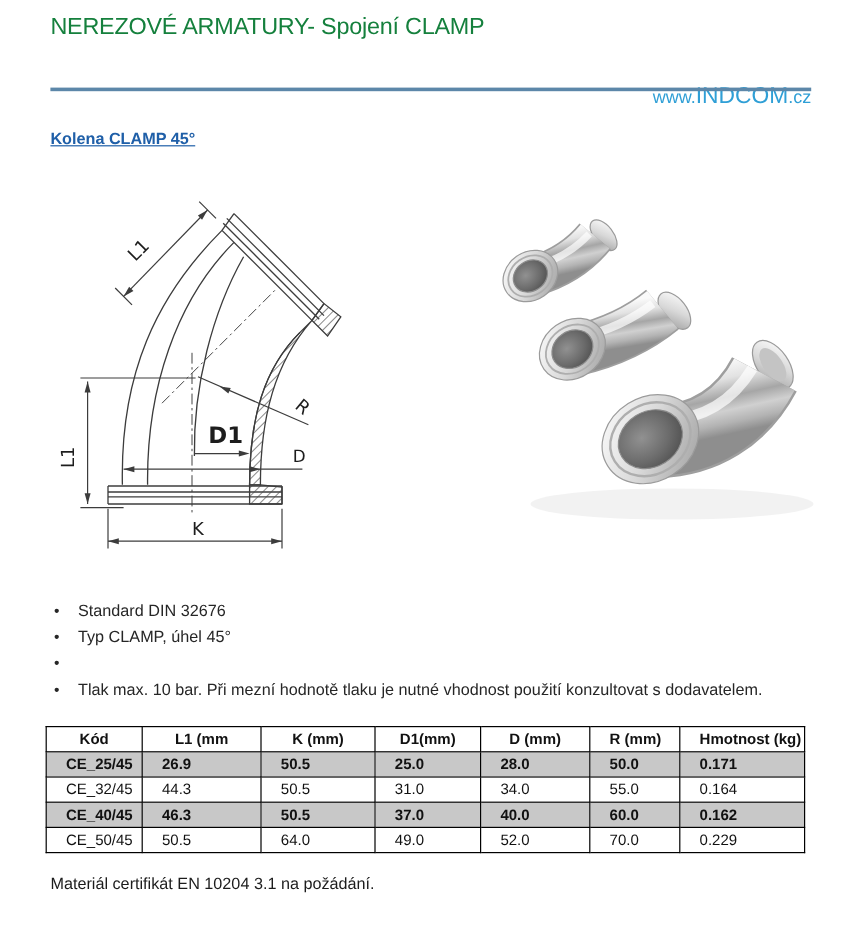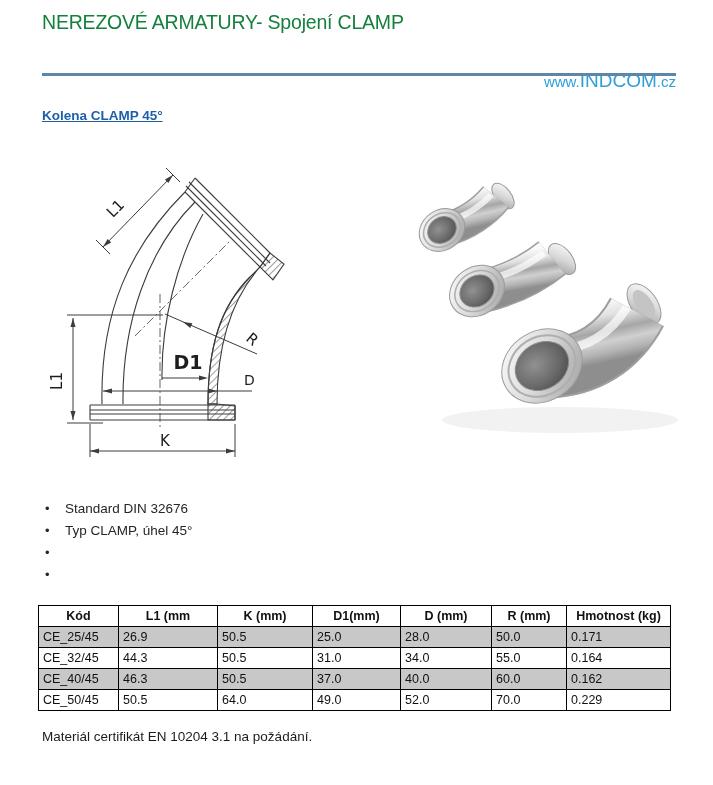--- a/index.html
+++ b/index.html
@@ -199,6 +199,7 @@
     </li>
     <li>
       <span class="dot">•</span>
+      <span>Tlak max. 10 bar. Při mezní hodnotě tlaku je nutné vhodnost použití konzultovat s dodavatelem.</span>
     </li>
   </ul>
 

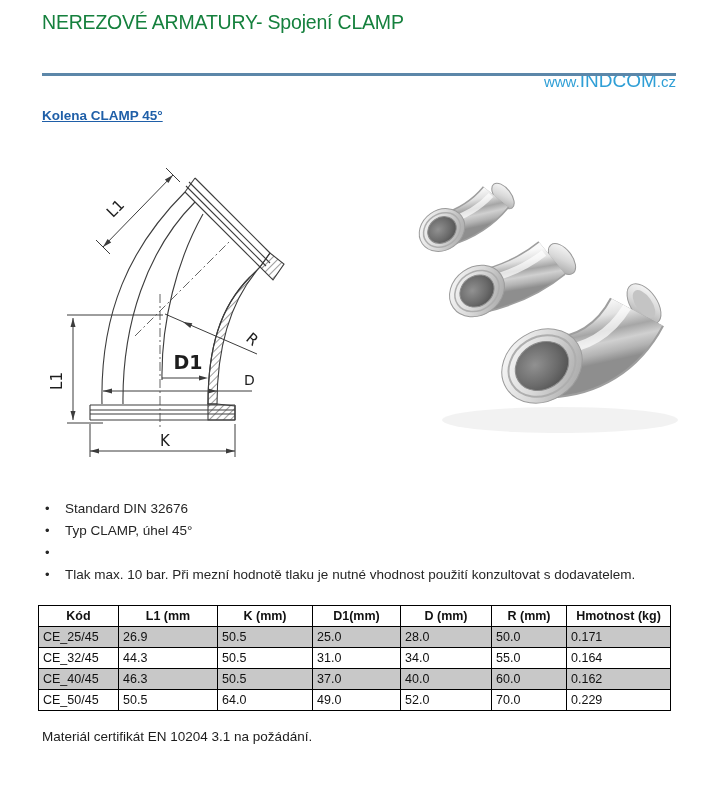--- a/index.html
+++ b/index.html
@@ -32,7 +32,7 @@
     font-size:12.5px;color:#111;
   }
   .data-table th,.data-table td{
-    border:1.5px solid #000;padding:1px 4px;height:18px;overflow:hidden;white-space:nowrap;margin-top:46px;
+    border:1.5px solid #000;padding:1px 16px;height:18px;overflow:hidden;white-space:nowrap;margin-top:46px;
   }
   .data-table th{font-weight:700;text-align:center;background:#fff;}
   .data-table td{text-align:left;font-weight:400;}

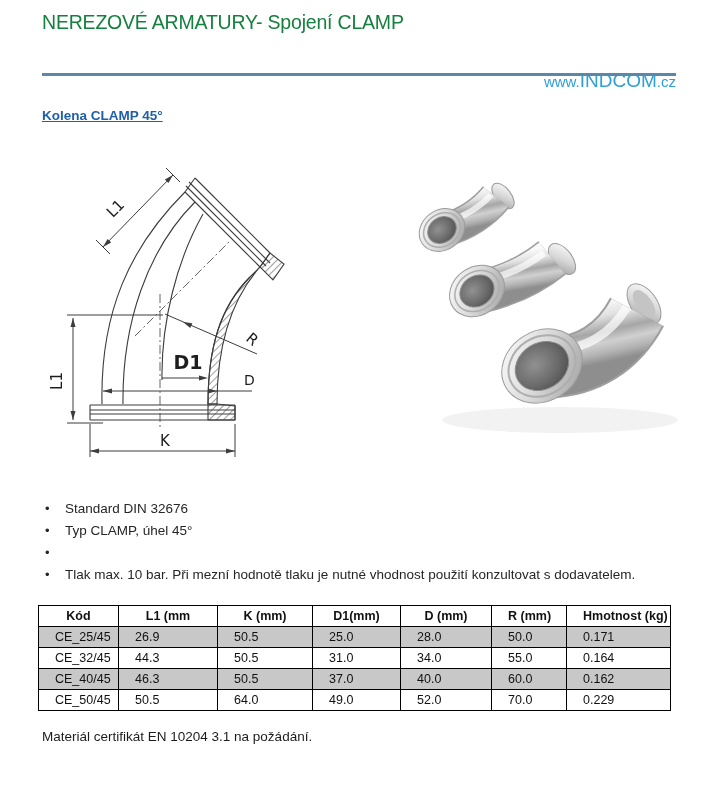--- a/index.html
+++ b/index.html
@@ -36,7 +36,7 @@
   }
   .data-table th{font-weight:700;text-align:center;background:#fff;}
   .data-table td{text-align:left;font-weight:400;}
-  .data-table tr.gray td{background:#c8c8c8;}
+  .data-table tr.gray td{background:#c8c8c8;font-weight:bold;}
   .footer-note{left:42px;top:729px;font-size:13.5px;color:#1c1c1c;white-space:nowrap;}
   svg text{font-family:"DejaVu Sans","Liberation Sans",sans-serif;}
 </style>

